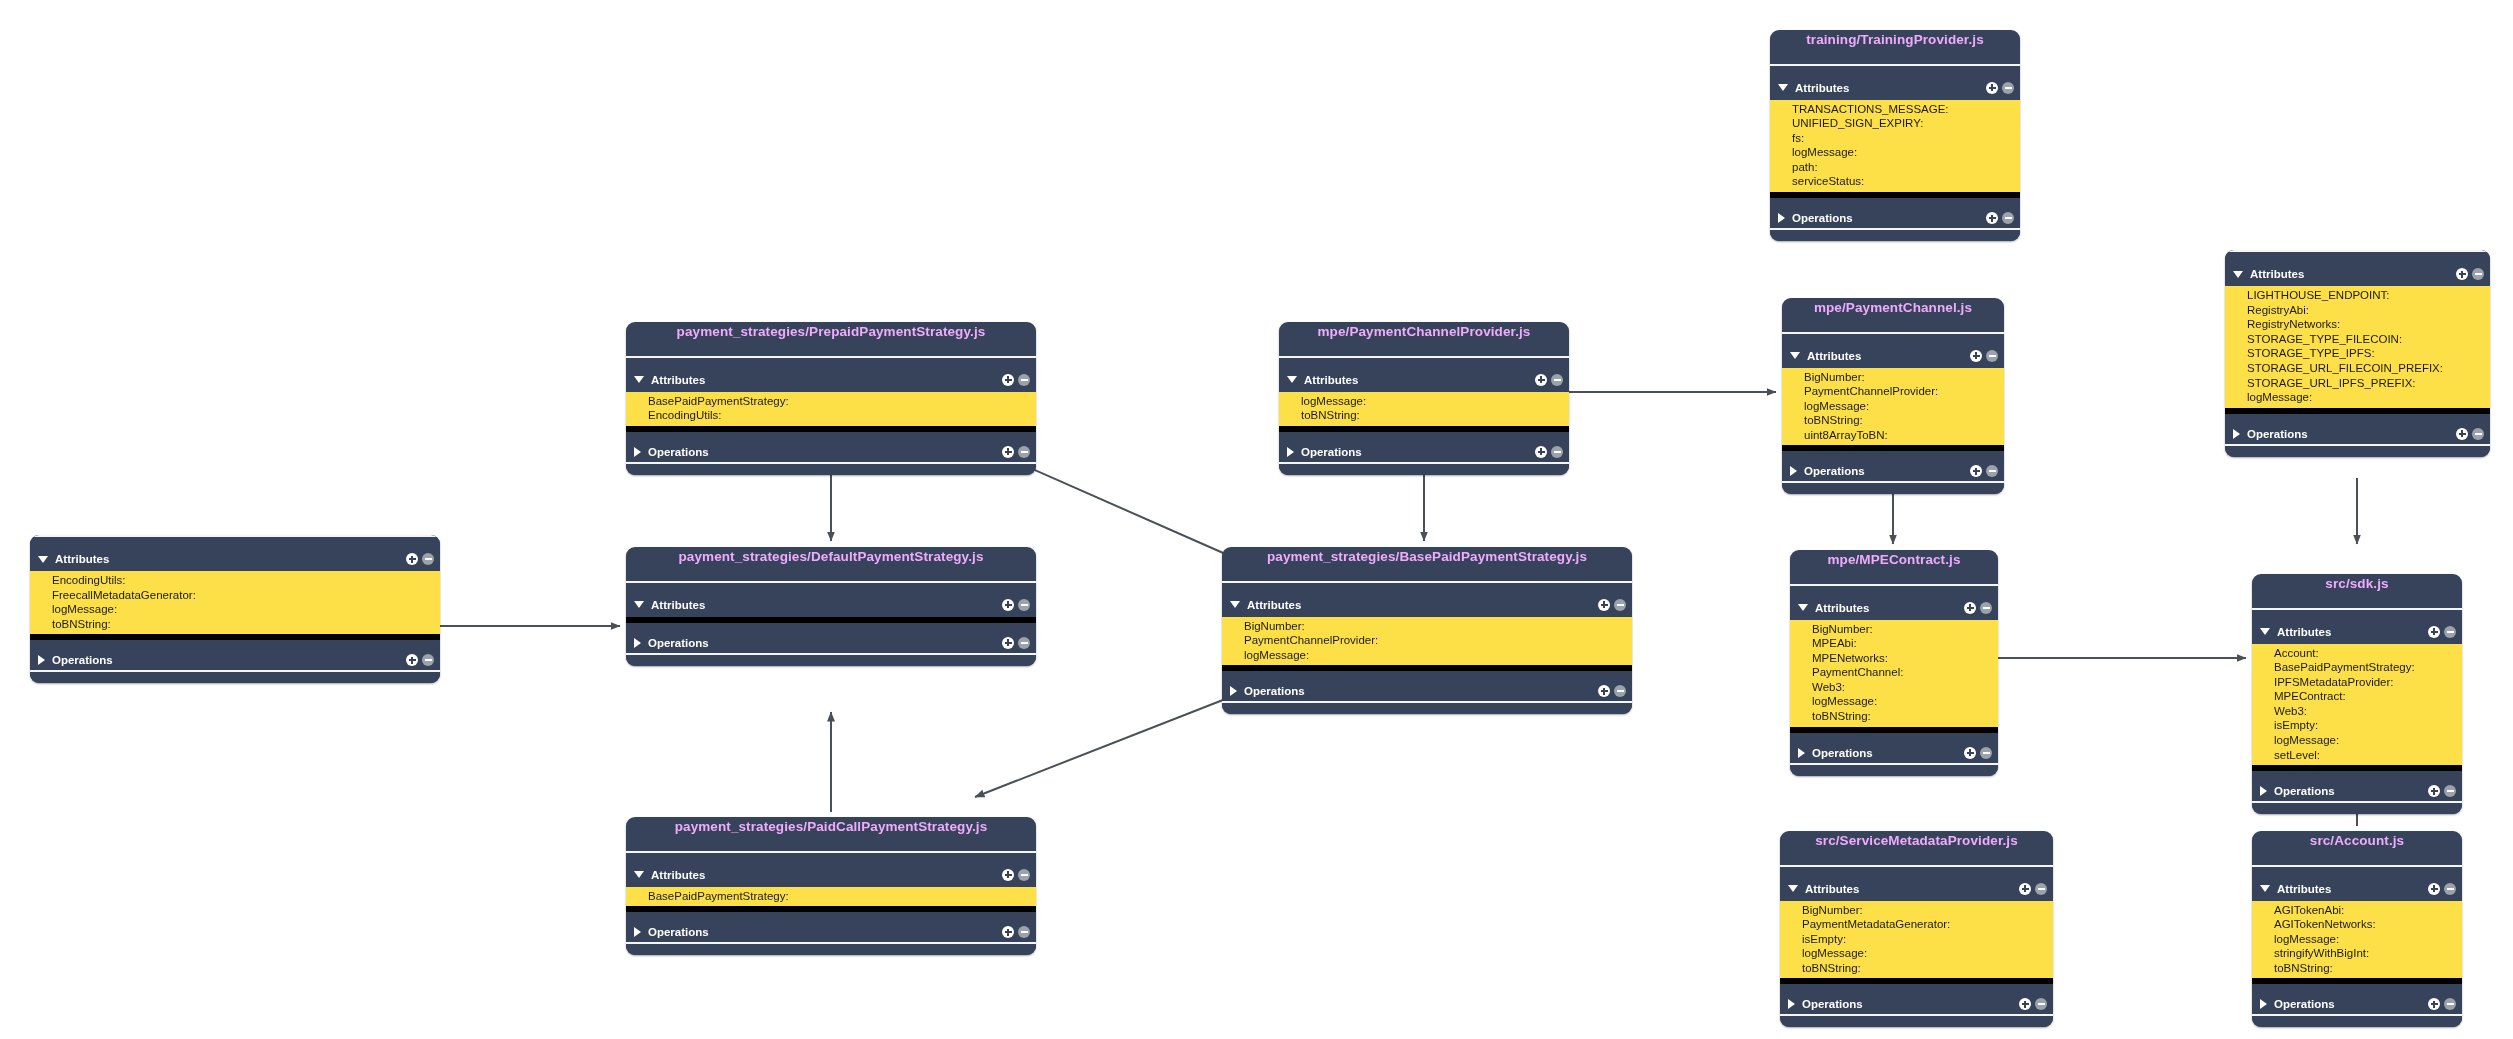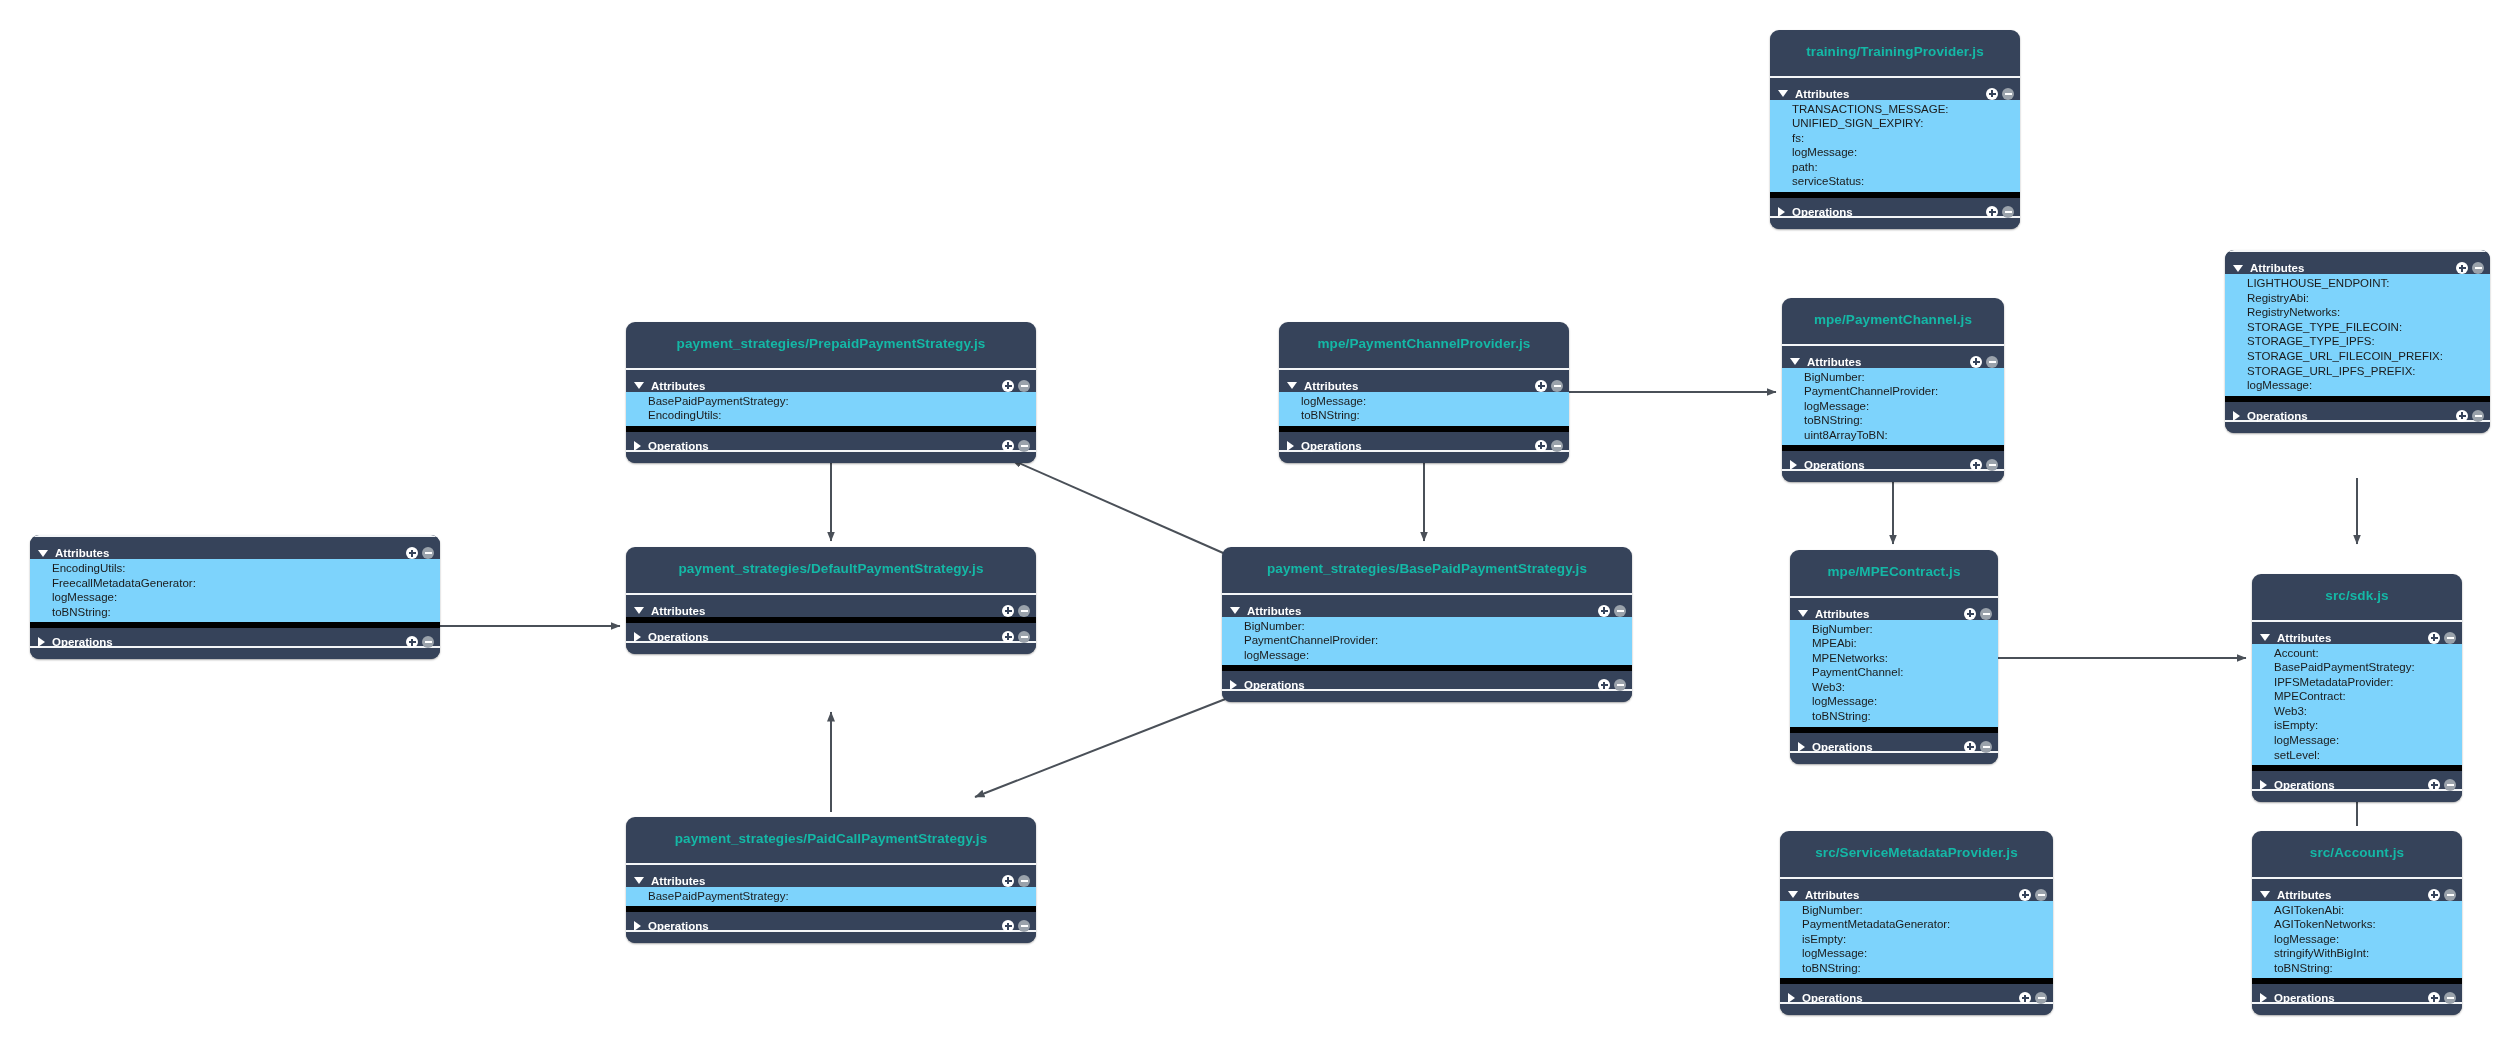--- a/index.html
+++ b/index.html
@@ -19,11 +19,11 @@
     box-sizing:border-box;
   }
   .node-title{
-    color:#14b8a6;
+    color:#f0abfc;
     font-size:13.5px;
     font-weight:bold;
     text-align:center;
-    padding:14px 10px 16px 10px;
+    padding:2px 10px 16px 10px;
     line-height:1.15;
     letter-spacing:.1px;
     white-space:nowrap;

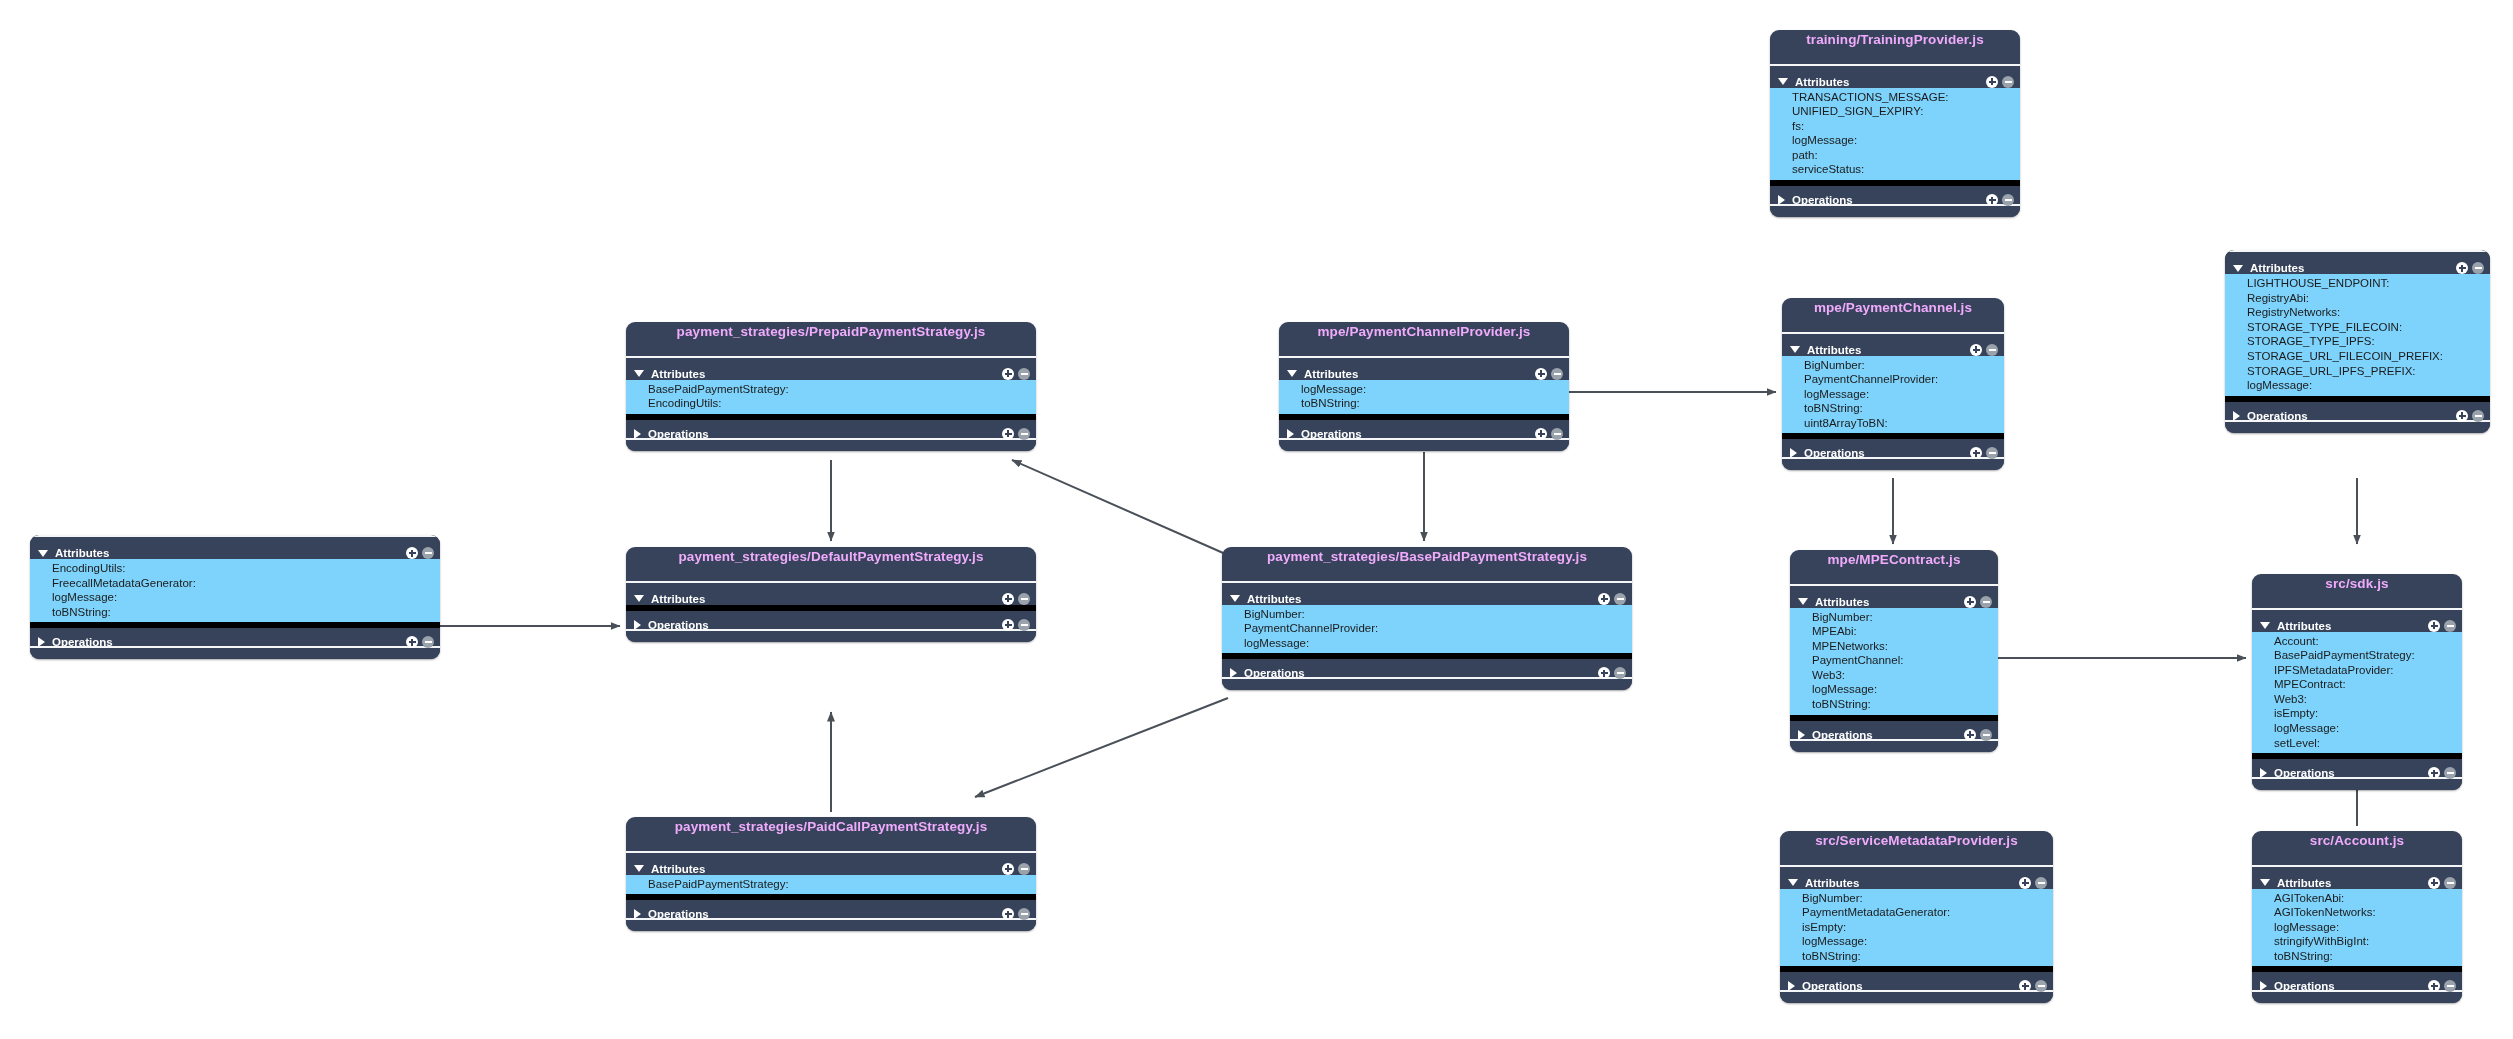--- a/index.html
+++ b/index.html
@@ -31,7 +31,7 @@
   }
   .sec-bar{
     position:relative;
-    height:24px;
+    height:36px;
     background:#36435a;
     border-top:2px solid #f4f6f8;
     display:flex;

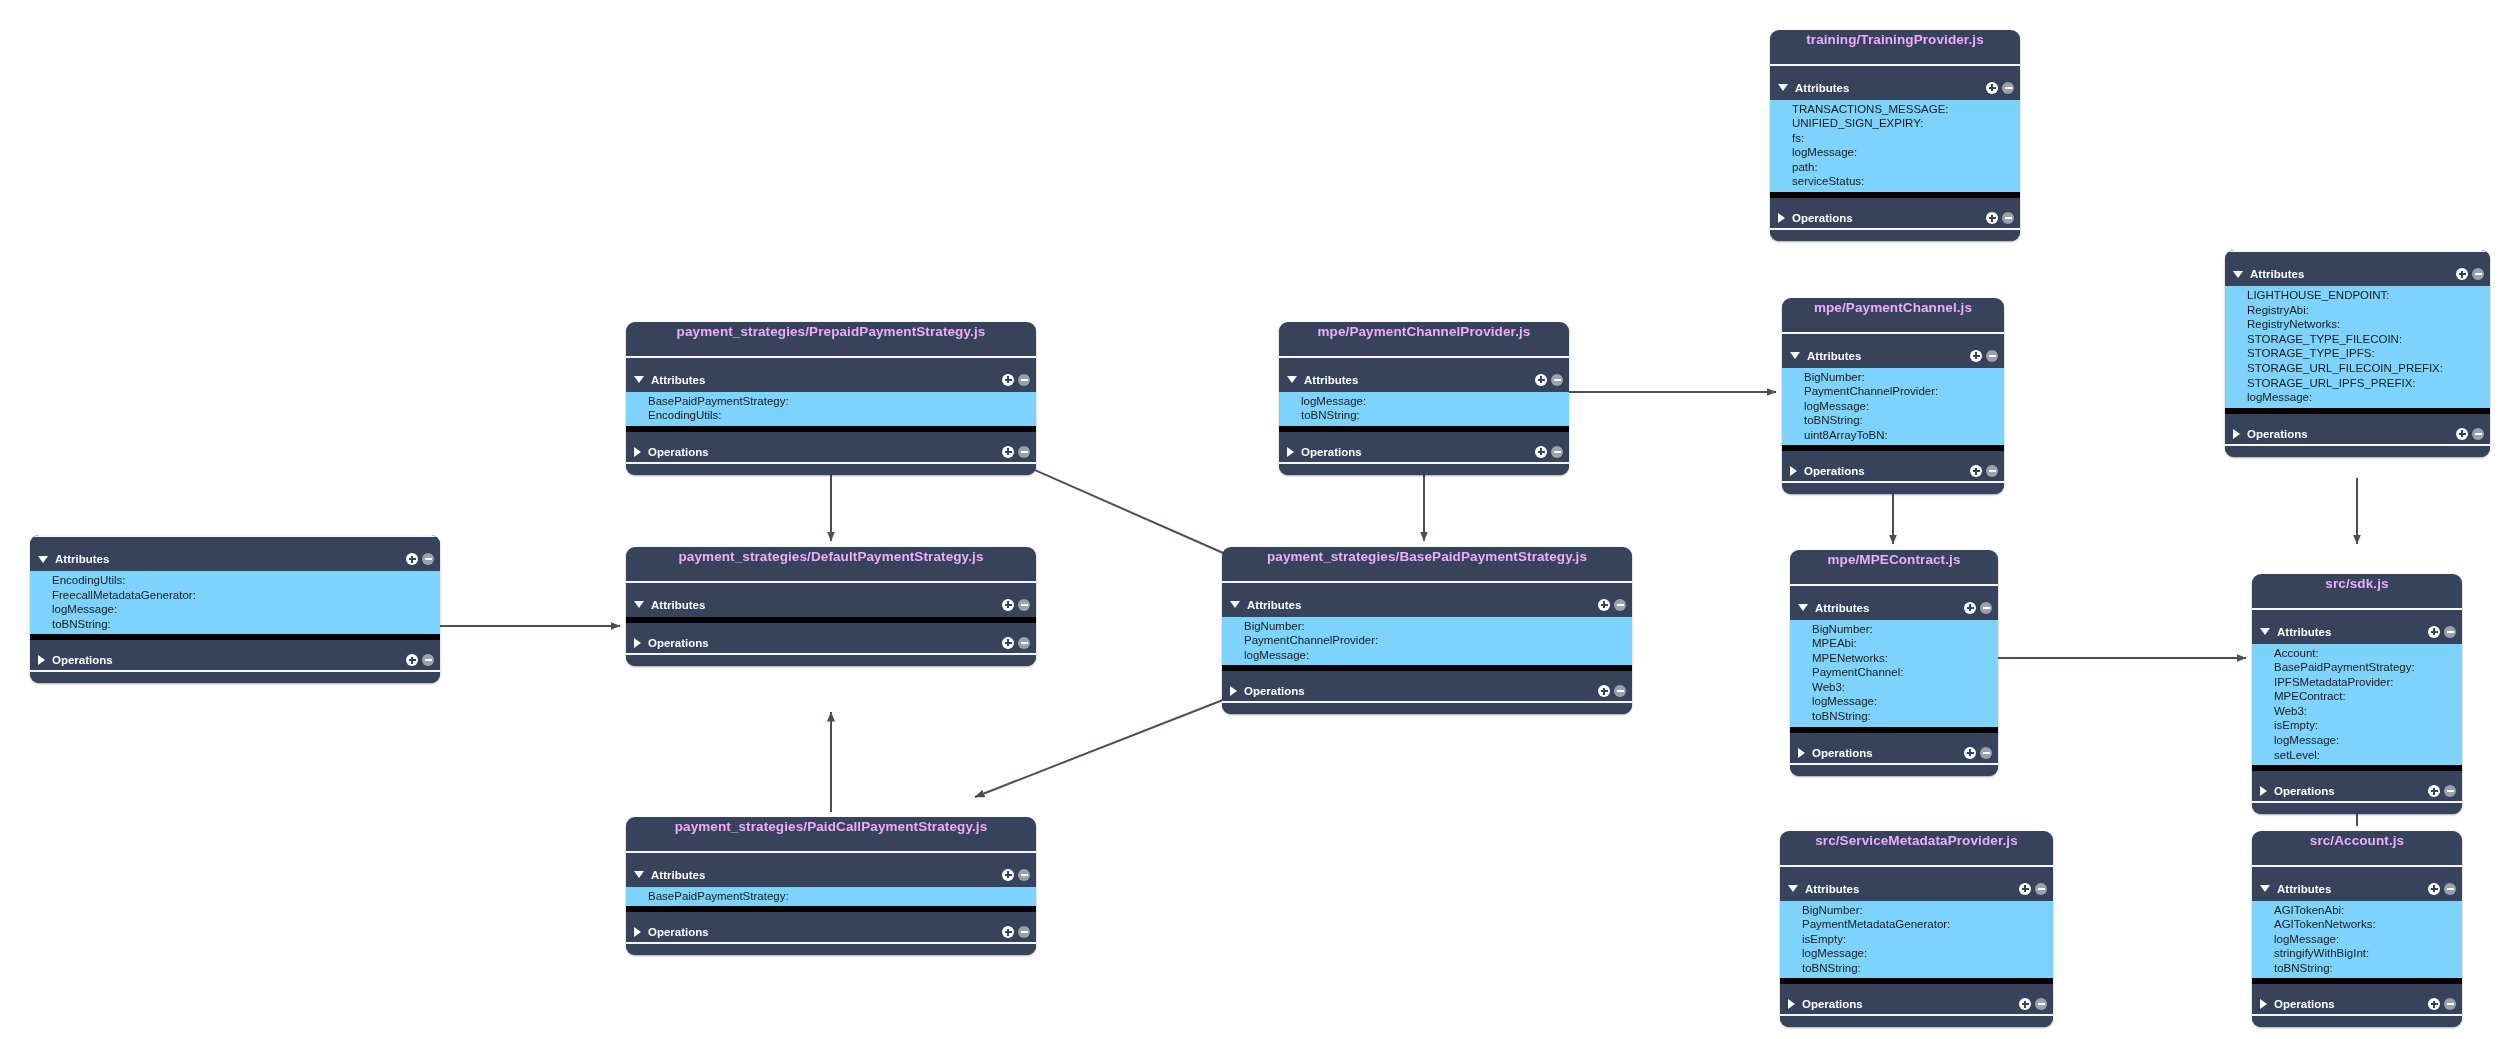--- a/index.html
+++ b/index.html
@@ -72,7 +72,7 @@
     content:"";position:absolute;left:2.5px;top:5px;width:7px;height:2px;background:#ffffff;
   }
   .attrs{
-    background:#7dd3fc;
+    background:#fde047;
     padding:2px 0 3px 0;
   }
   .attr{

